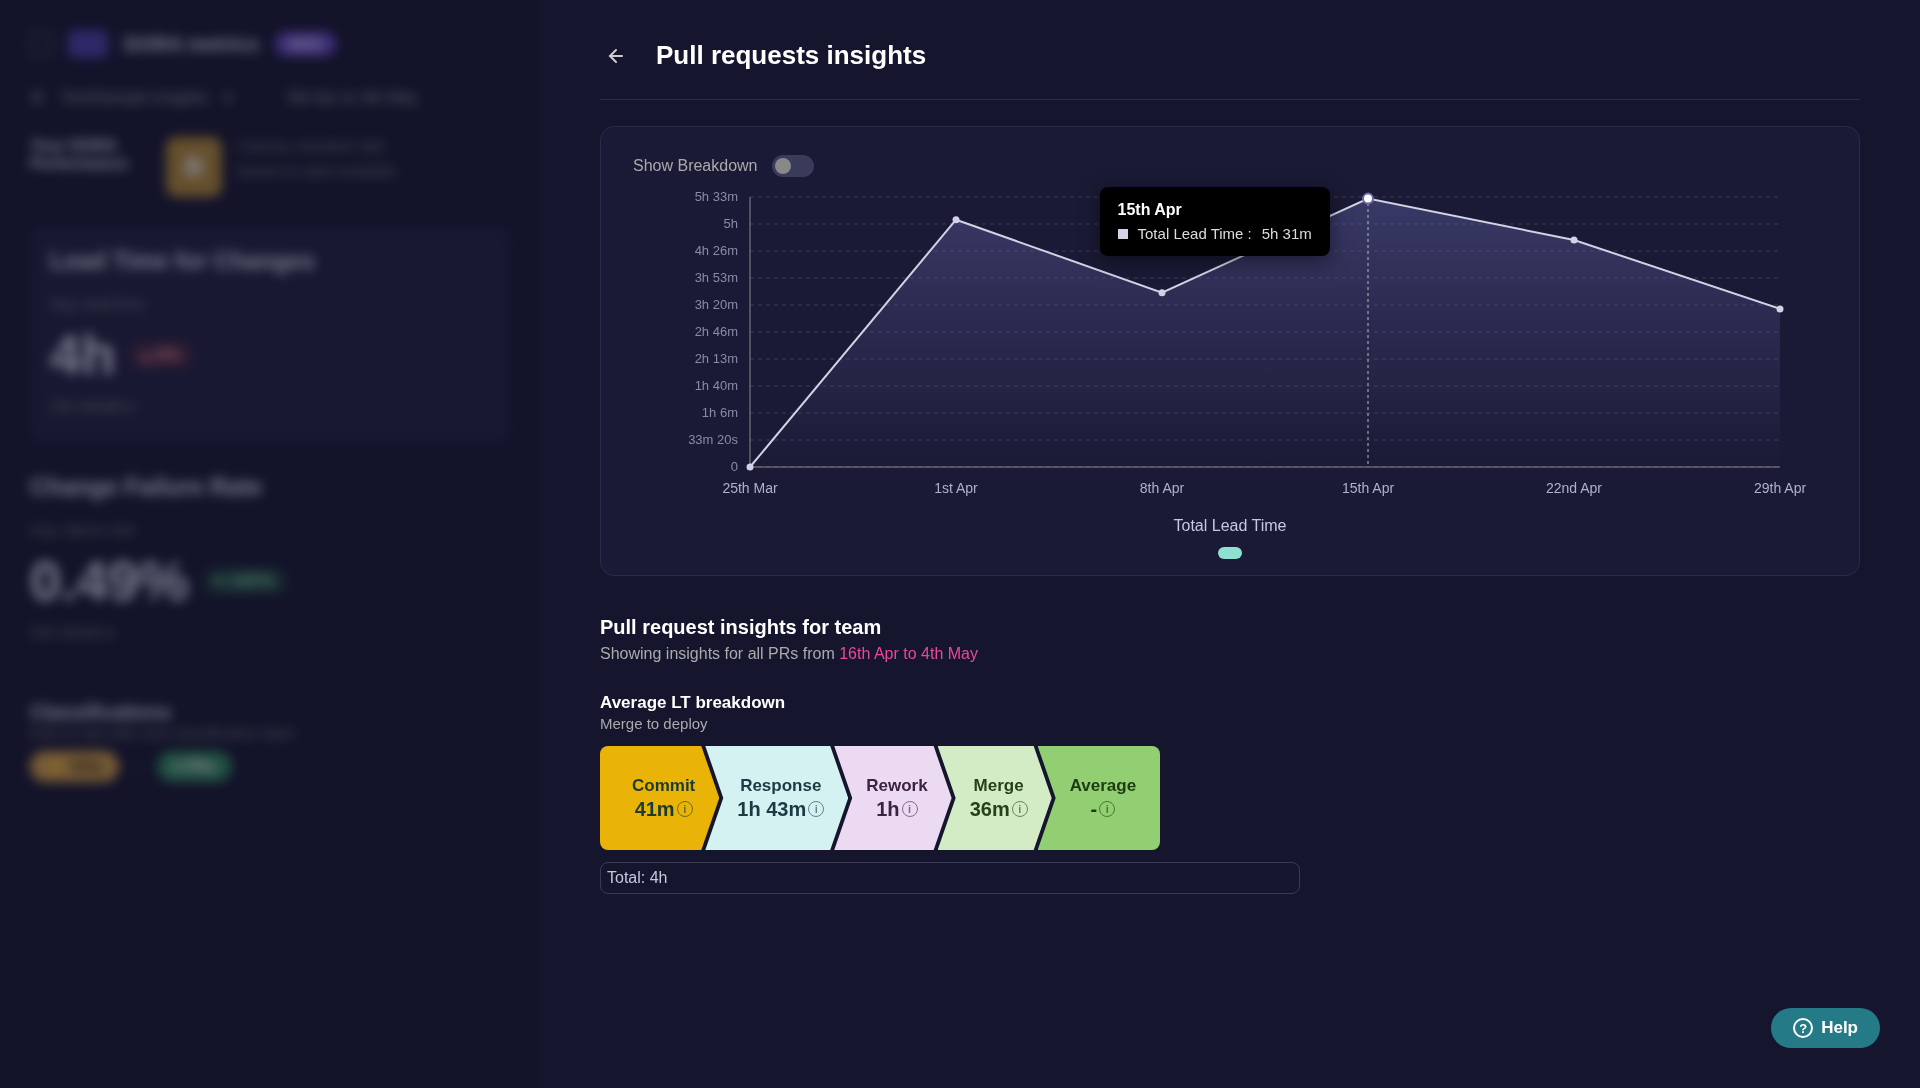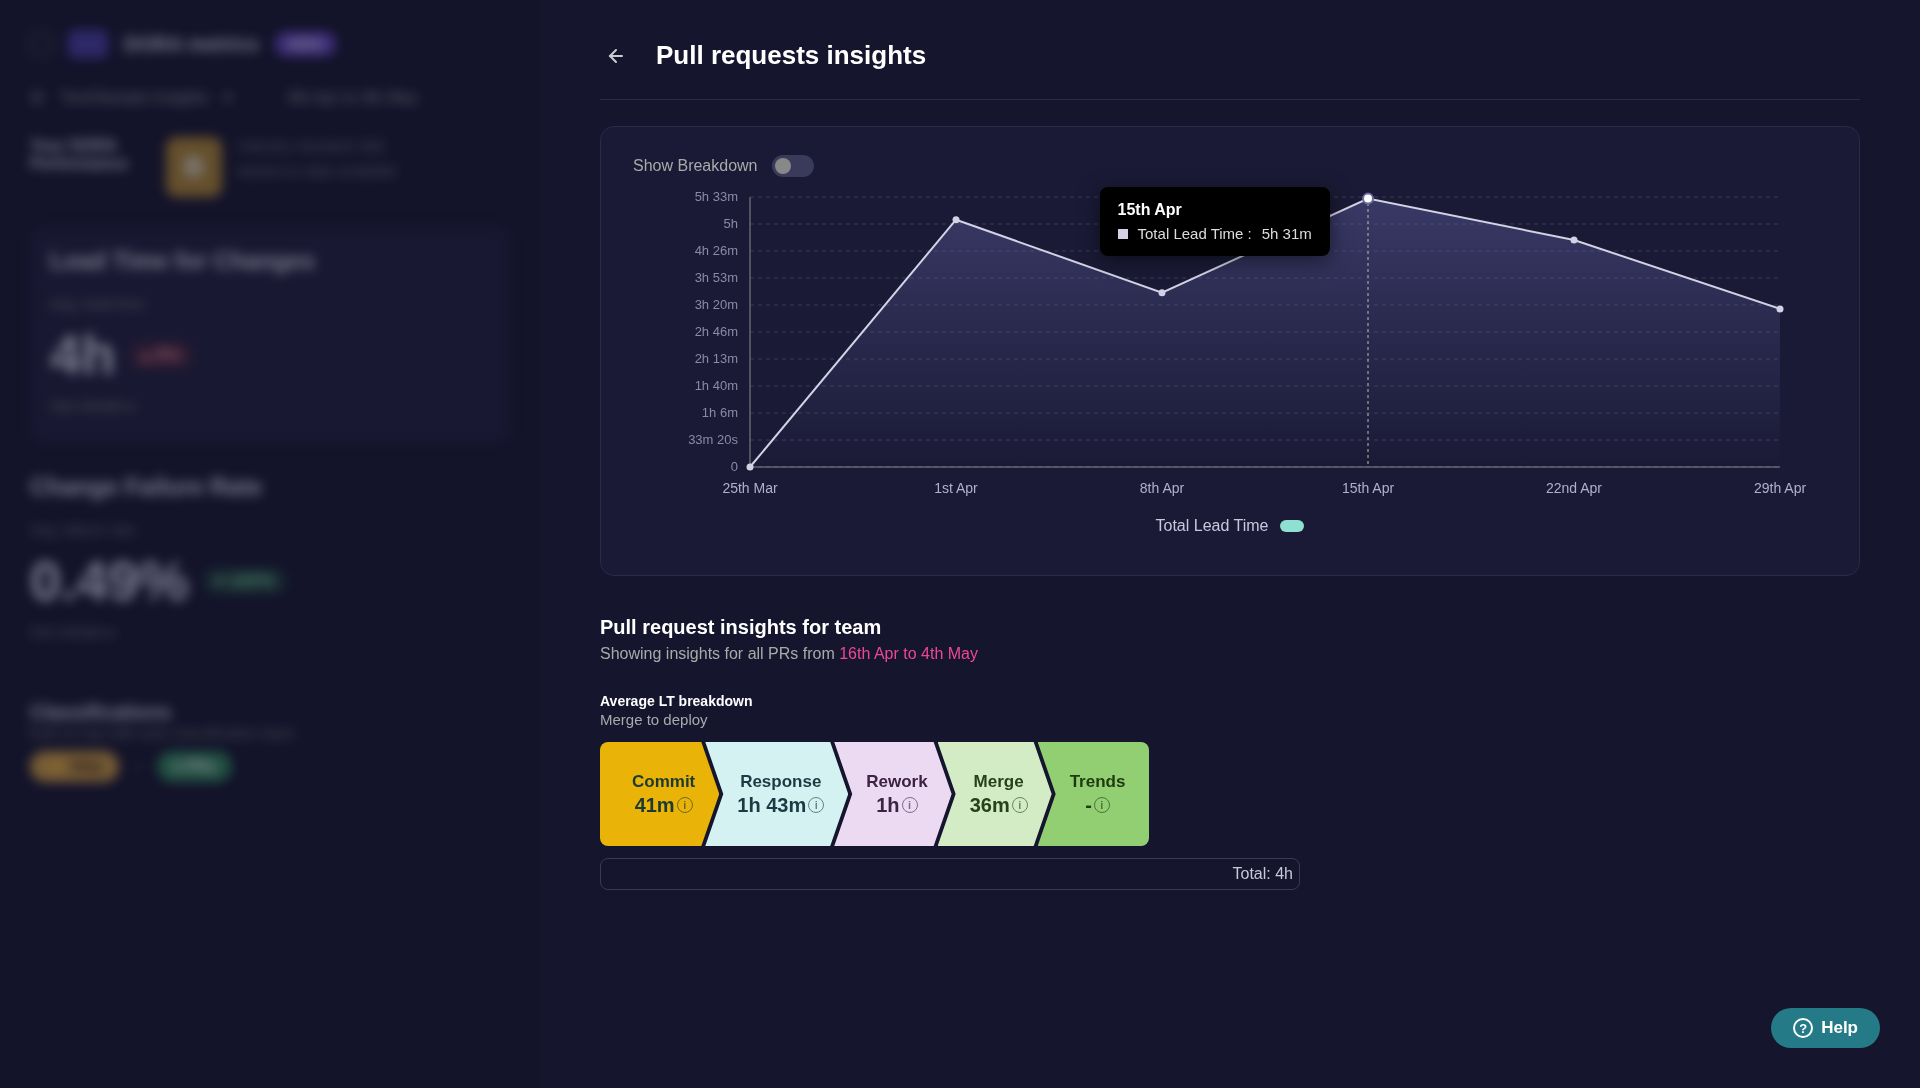--- a/index.html
+++ b/index.html
@@ -52,7 +52,7 @@
 .tooltip-row { display:flex; align-items:center; gap:10px; font-size:15px; color:#ddd;}
 .tooltip-sq { width:10px; height:10px; background:#d2d2e4;}
 
-.legend { display:flex; justify-content:center; align-items:center; gap:12px; margin-top:6px; font-size:16px; color:#c8c8dd;}
+.legend { display:flex; justify-content:center; align-items:center; gap:12px; margin-top:6px; font-size:16px; color:#c8c8dd;flex-direction:column;}
 .legend-pill { width:24px; height:12px; background:#8ee0d0; border-radius:6px;}
 
 .section-sub { margin-top: 40px; }

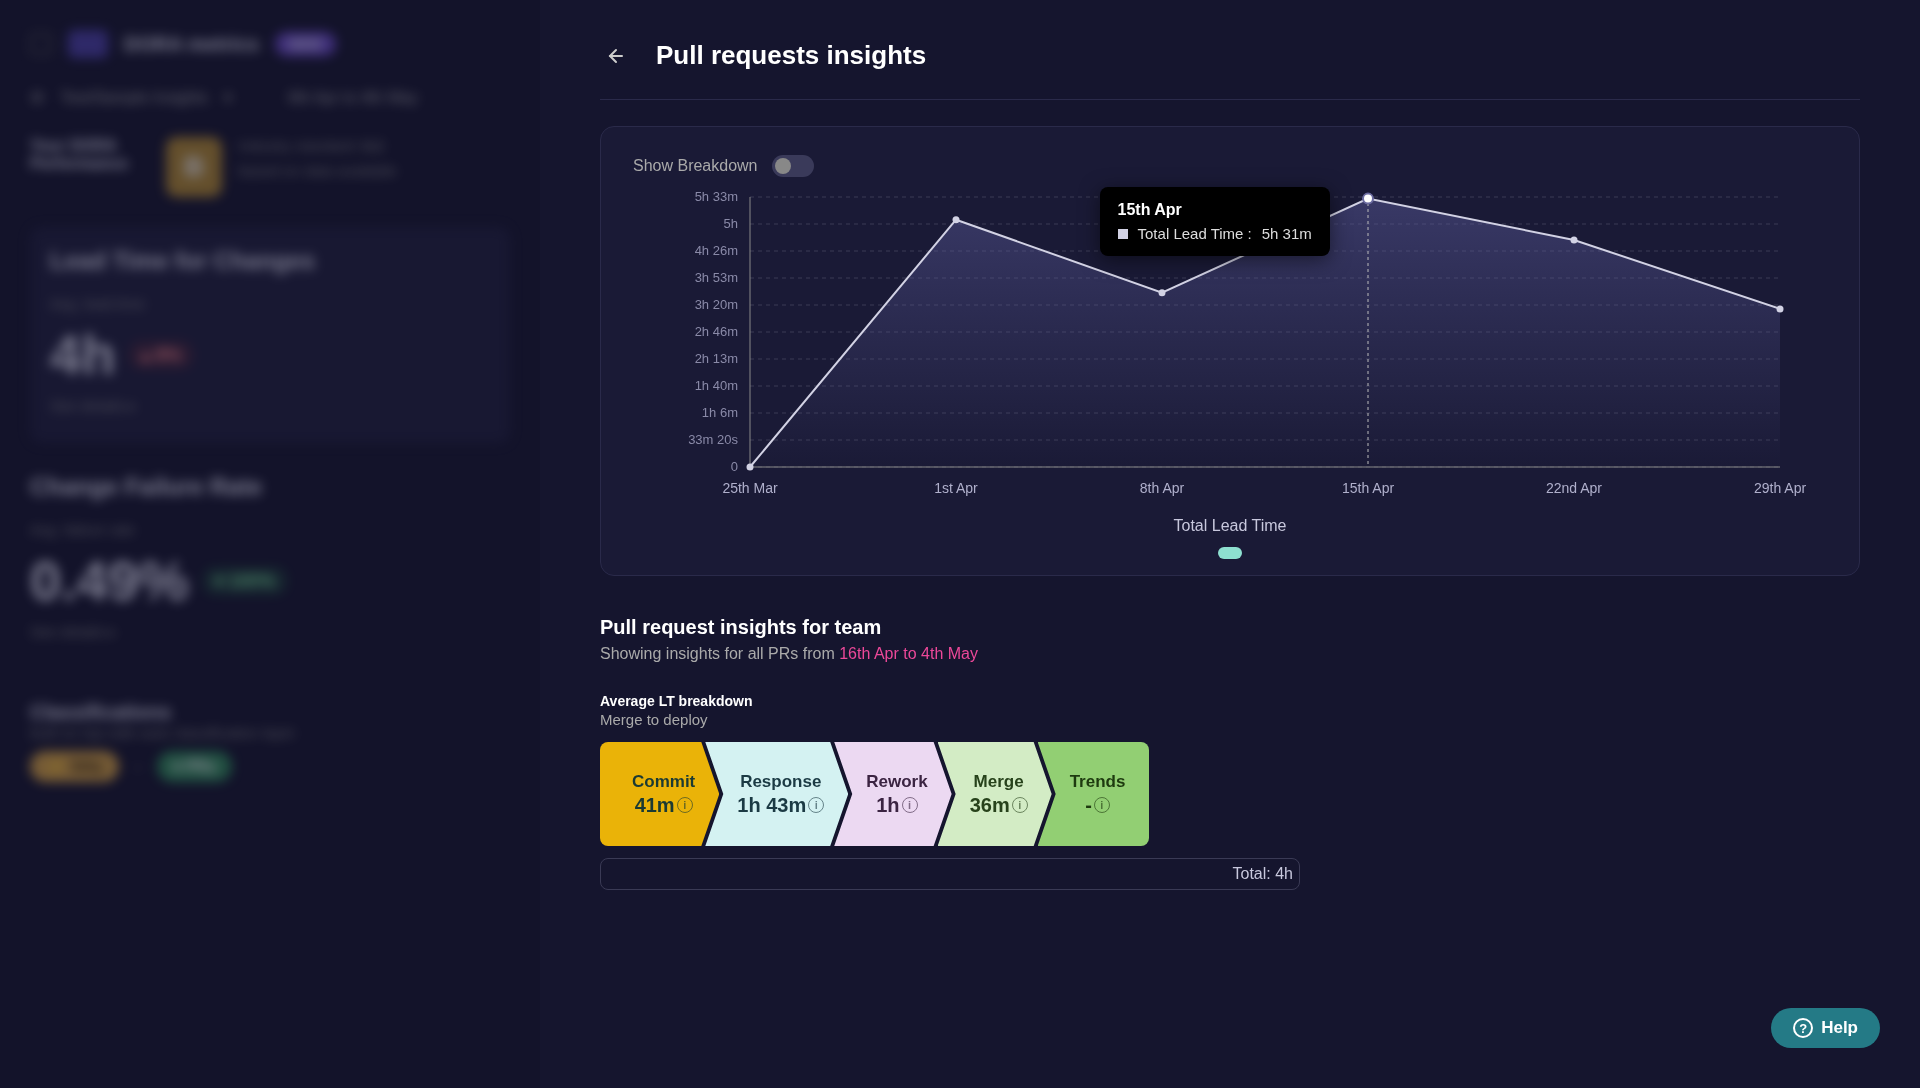--- a/index.html
+++ b/index.html
@@ -61,7 +61,7 @@
 .sub-link { color:#ec4899; }
 
 .lt-block { margin-top: 30px; }
-.lt-head { font-size:14px; font-weight:700; color:#fff;}
+.lt-head { font-size:17px; font-weight:700; color:#fff;}
 .lt-sub { font-size:15px; color:#aaa; margin-top:2px; margin-bottom:14px;}
 
 .flow { display:flex; height: 104px; }

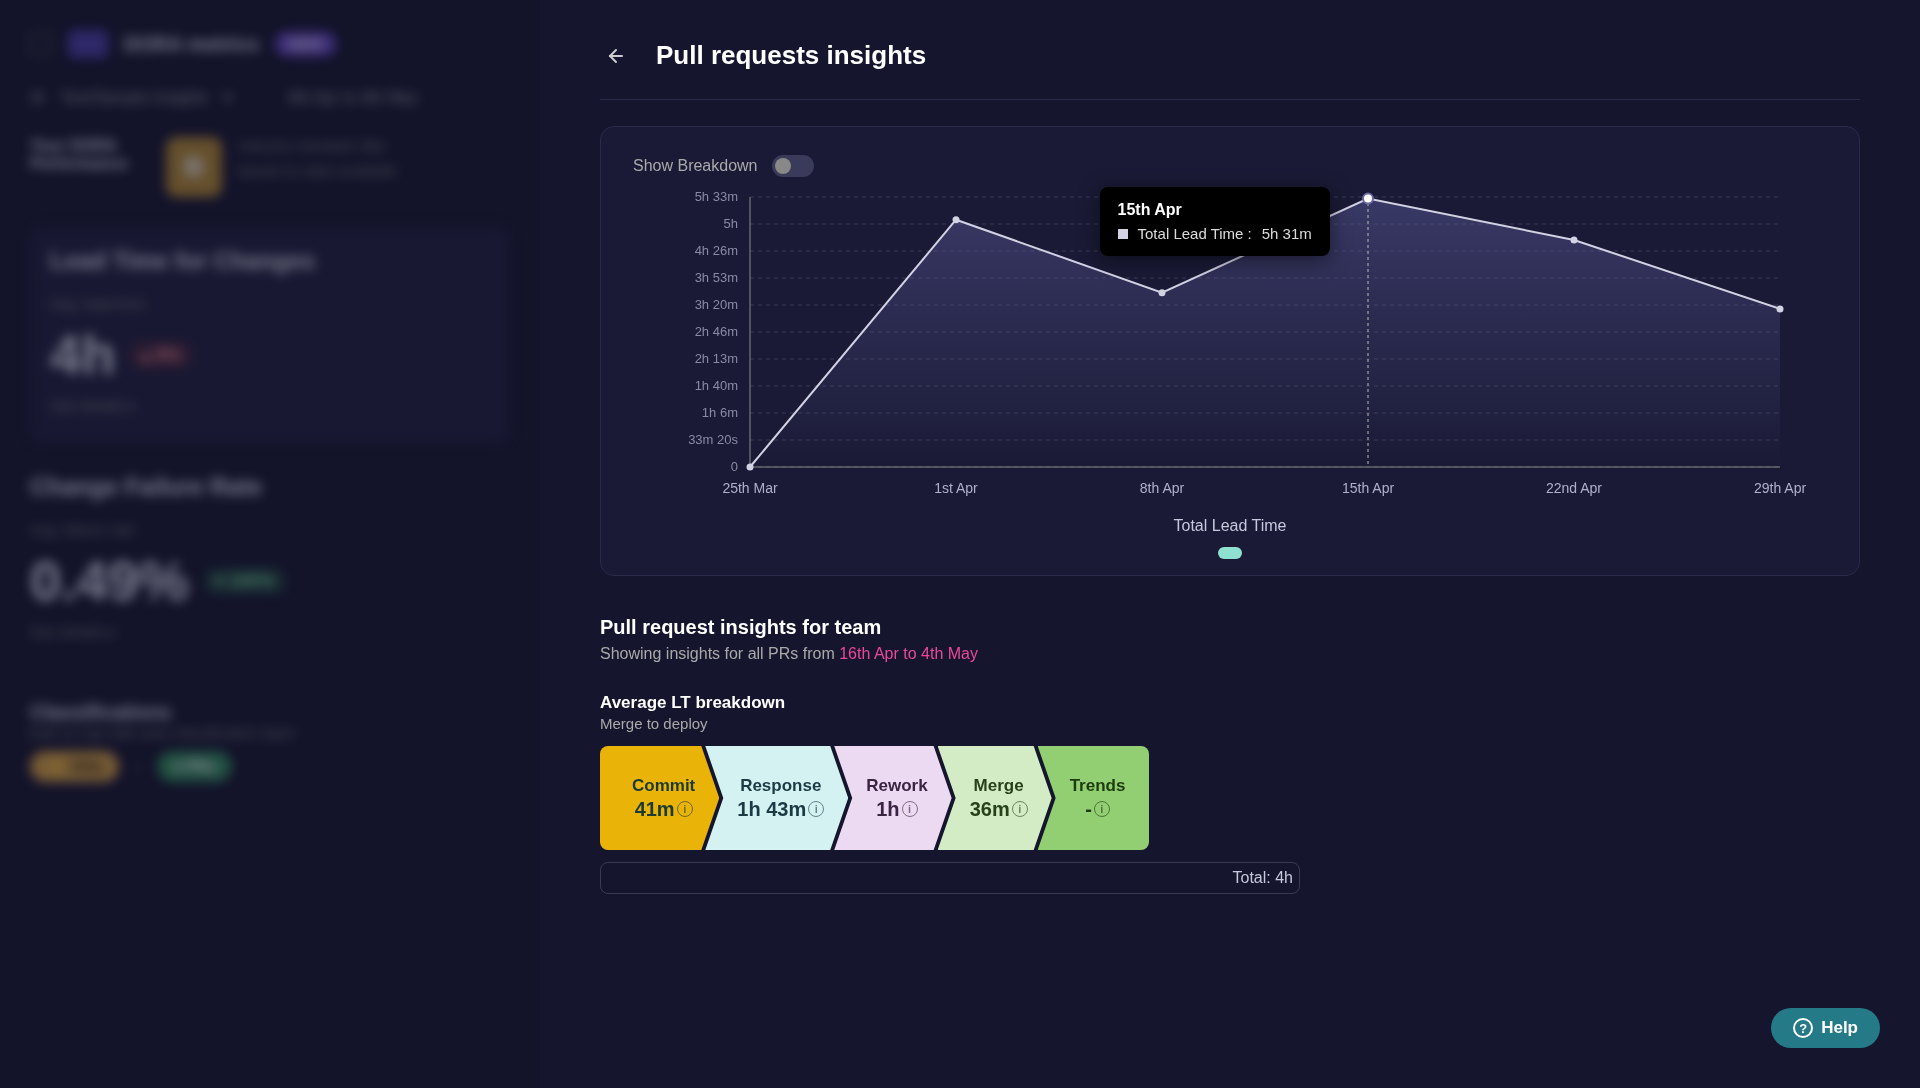--- a/index.html
+++ b/index.html
@@ -258,7 +258,7 @@
             </div>
         </div>
         <div class="flow-seg seg-deploy">
-          <div class="seg-name">Trends</div>
+          <div class="seg-name">Average</div>
           <div class="seg-val">
               <span>-</span>
               <span class="info-ic">i</span>

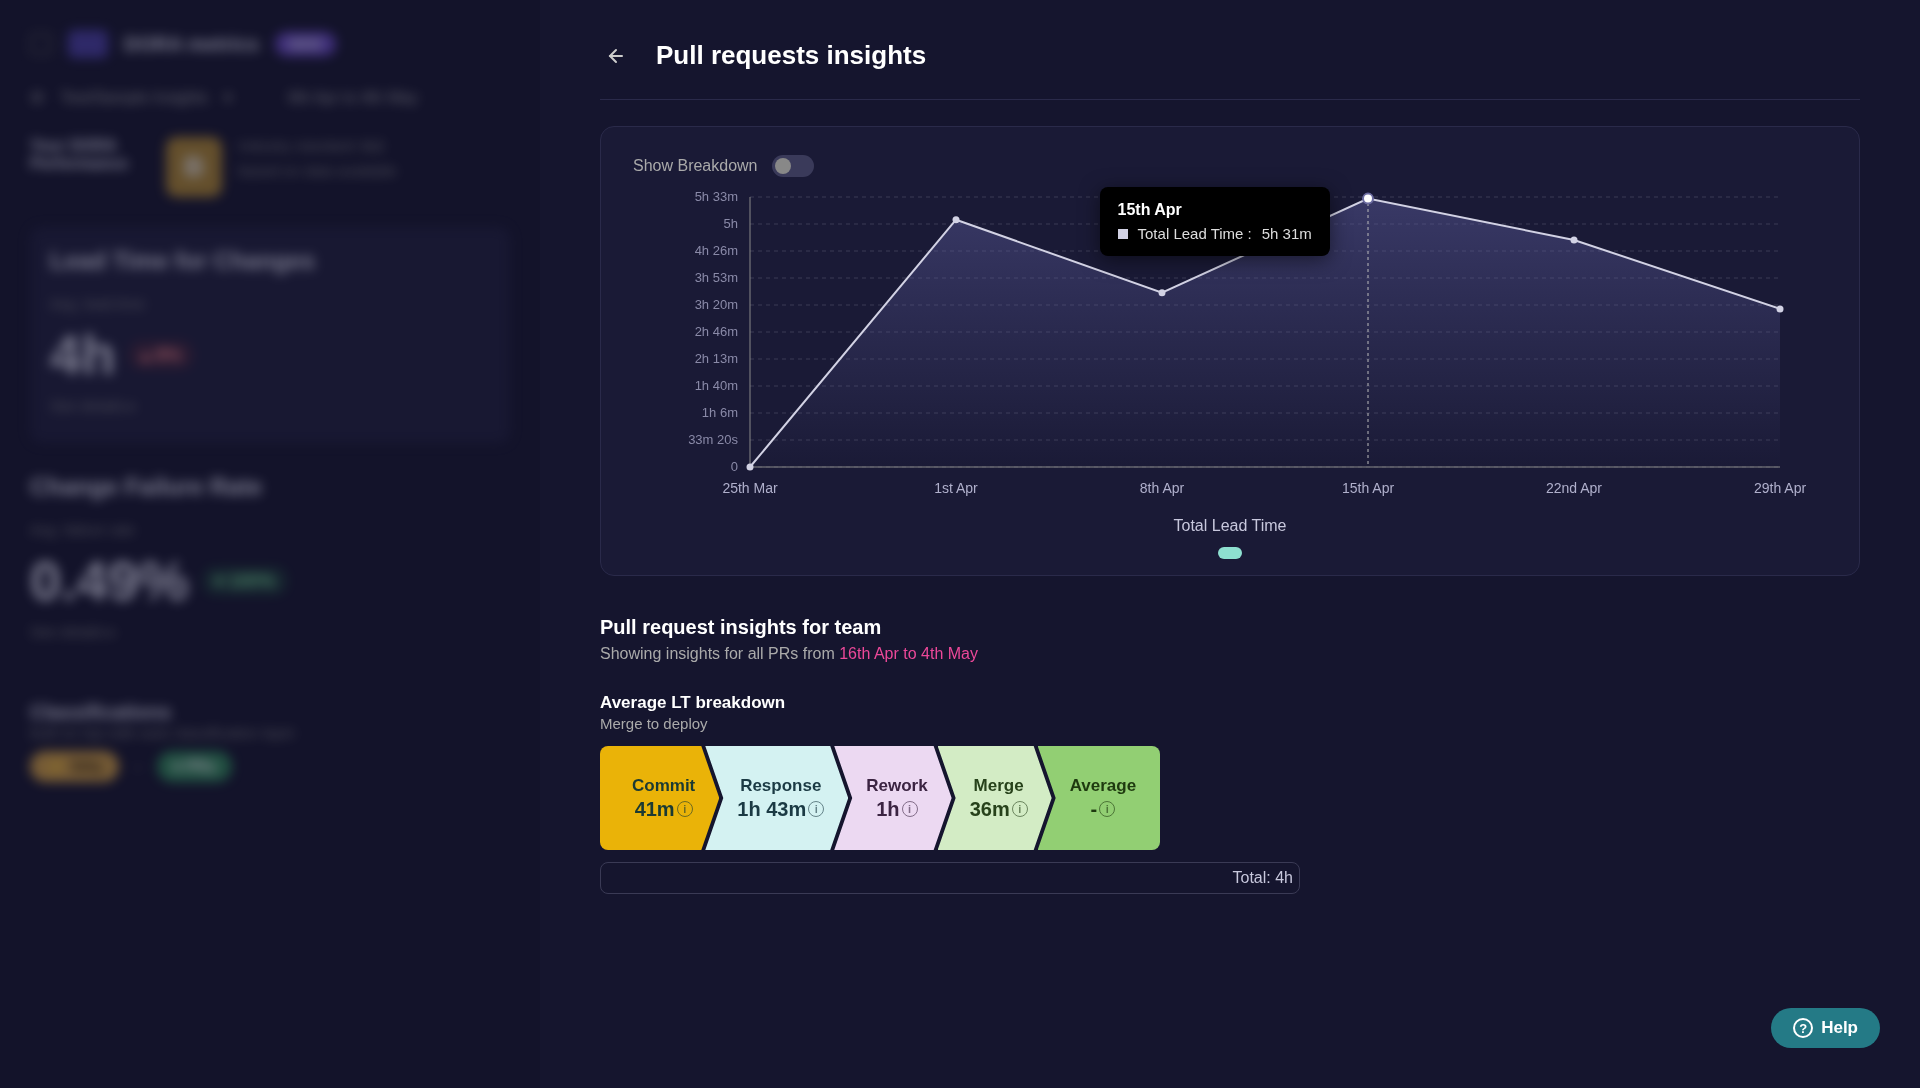--- a/index.html
+++ b/index.html
@@ -76,7 +76,7 @@
 .seg-merge   { background:#d3ecc5; color:#27421b; clip-path: polygon(0 0, calc(100% - 18px) 0, 100% 50%, calc(100% - 18px) 100%, 0 100%, 18px 50%); margin-left:-14px;}
 .seg-deploy  { background:#92cf73; color:#1e3a0f; clip-path: polygon(0 0, 100% 0, 100% 100%, 0 100%, 18px 50%); margin-left:-14px; border-radius: 0 8px 8px 0;}
 
-.total-bar { margin-top:12px; border:1px solid #3a3a55; border-radius:8px; text-align:right; padding:6px; font-size:16px; color:#c8c8dd; width: 700px;}
+.total-bar { margin-top:12px; border:1px solid #3a3a55; border-radius:8px; text-align:left; padding:6px; font-size:16px; color:#c8c8dd; width: 700px;}
 
 .help-btn { position:fixed; right:40px; bottom:40px; background:#247a86; color:#fff; border-radius:22px; padding:10px 22px; display:flex; align-items:center; gap:8px; font-size:17px; font-weight:600; cursor:pointer;}
 .help-ic { width:20px; height:20px; border:2px solid #fff; border-radius:50%; display:flex; align-items:center; justify-content:center; font-size:13px;}

